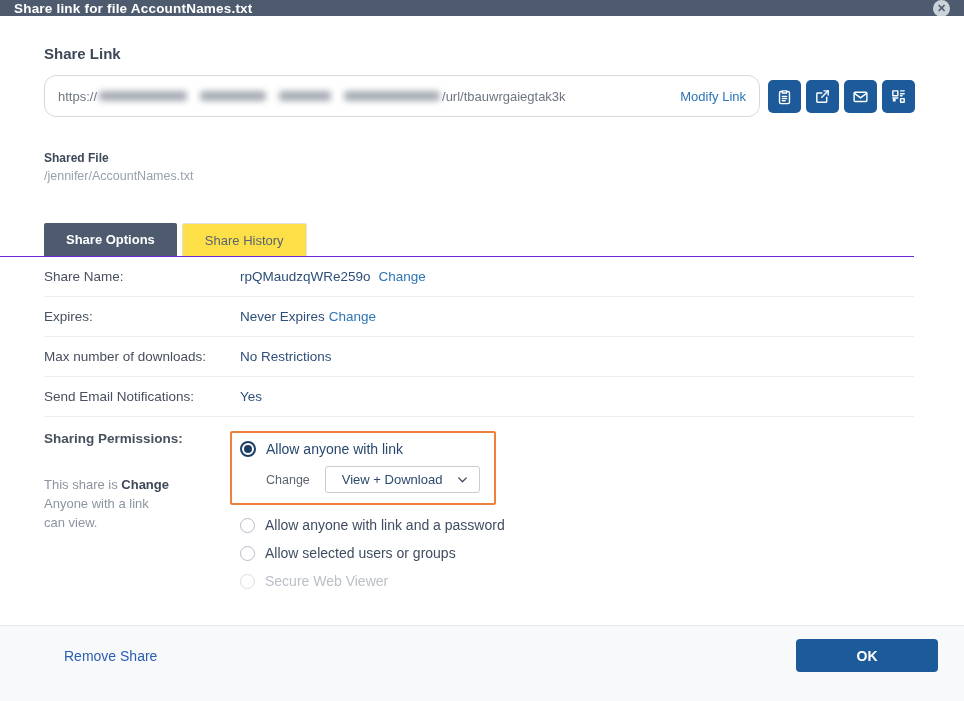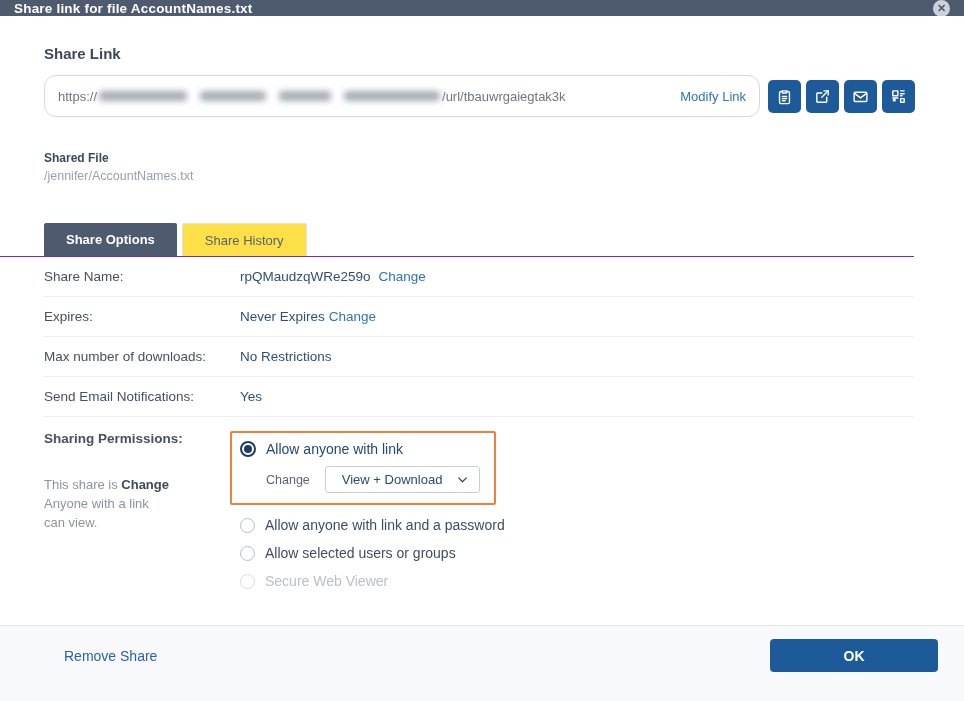--- a/index.html
+++ b/index.html
@@ -123,7 +123,7 @@
   }
   .remove-link { color:#2a5db0; font-size:14px; cursor:pointer; }
   .ok-btn {
-    margin-left:auto; width:168px; height:33px; background:#1d5a99; color:#fff;
+    margin-left:auto; width:142px; height:33px; background:#1d5a99; color:#fff;
     border:none; border-radius:4px; font-size:14px; font-weight:bold; cursor:pointer;
     font-family:"Liberation Sans", sans-serif;
   }

